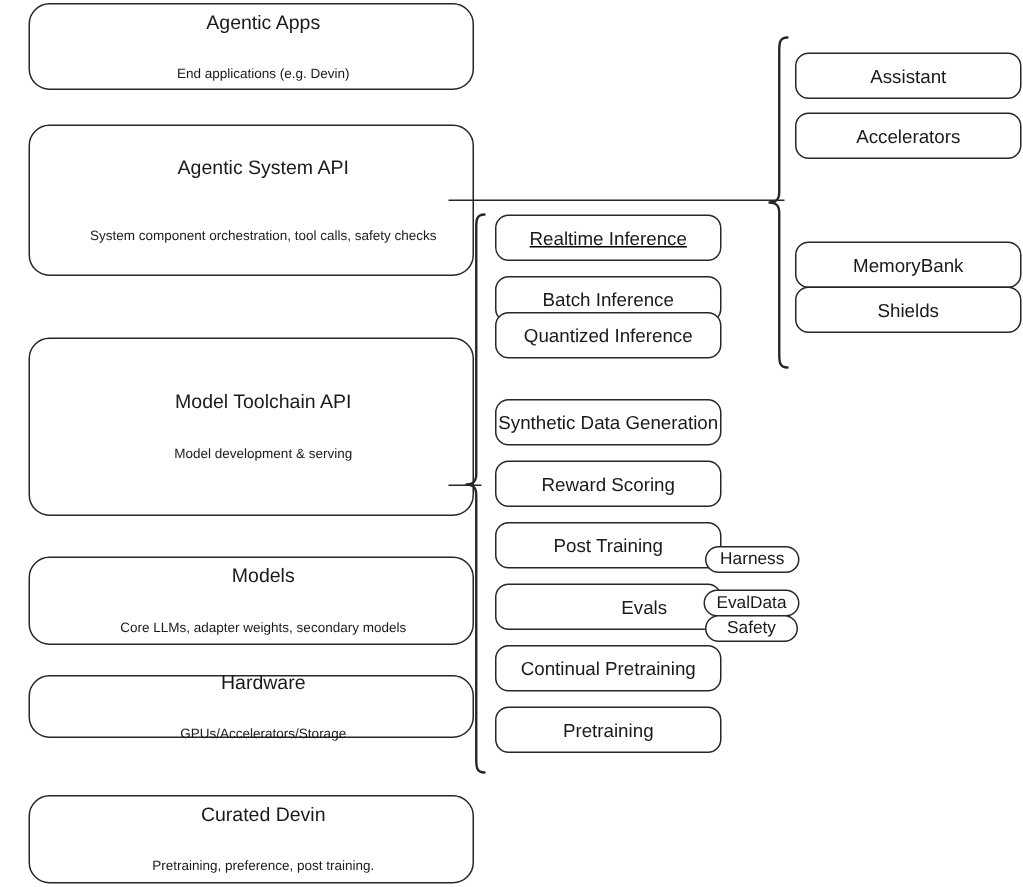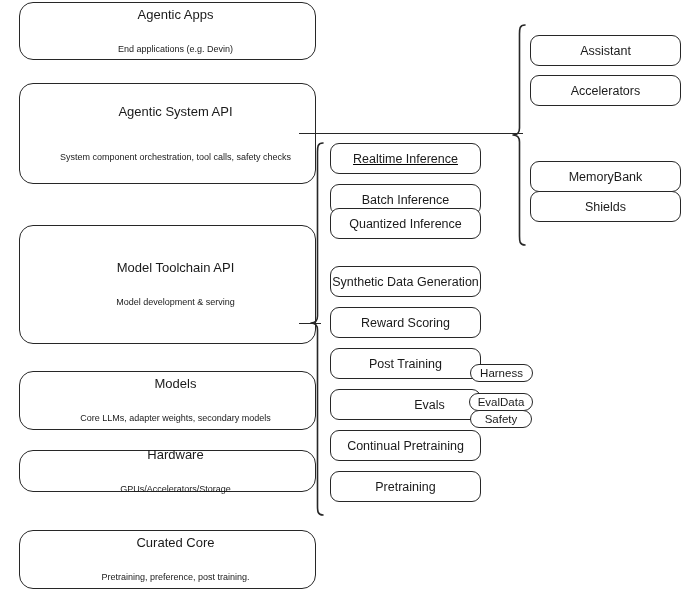--- a/index.html
+++ b/index.html
@@ -132,7 +132,7 @@
   </div>
 
   <div class="box layer-box" style="top:530px;height:59px;">
-    <div class="title">Curated Core</div>
+    <div class="title">Curated Devin</div>
     <div class="subtitle">Pretraining, preference, post training.</div>
   </div>
 

